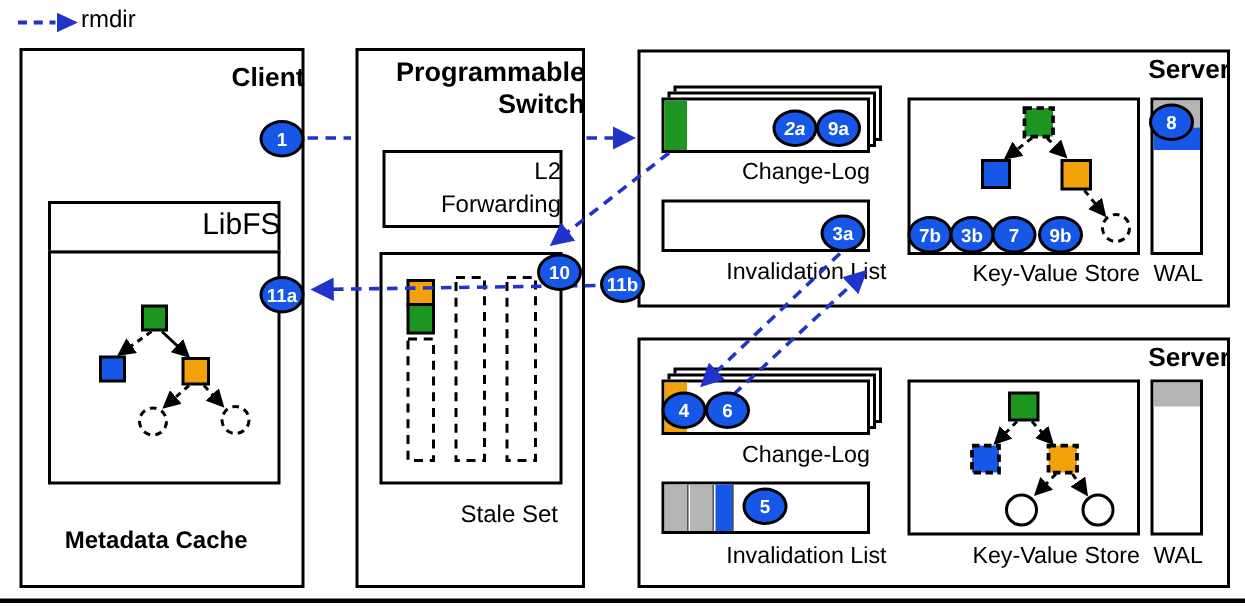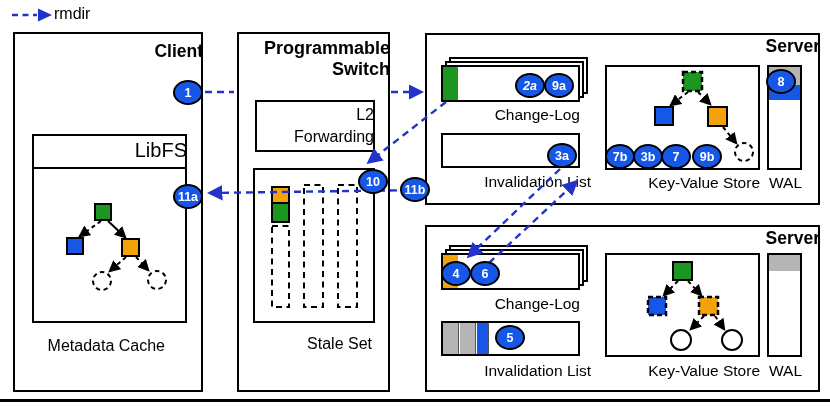--- a/index.html
+++ b/index.html
@@ -35,7 +35,7 @@
   <div class="box" style="left:32px; top:134px; width:155px; height:35px;"></div>
   <div class="label" style="left:32px; top:141px; width:155px; font-size:20px;">LibFS</div>
   <div class="box" style="left:32px; top:167px; width:155px; height:156px;"></div>
-  <div class="label" style="left:13px; top:337px; width:152px; font-size:16px;">Metadata Cache</div>
+  <div class="label" style="left:13px; top:352px; width:152px; font-size:16px;font-weight:bold;">Metadata Cache</div>
 
   <div class="box" style="left:237px; top:32px; width:153px; height:360px;"></div>
   <div class="label title" style="left:237px; top:38px; width:153px; font-size:18px; line-height:21px;">

